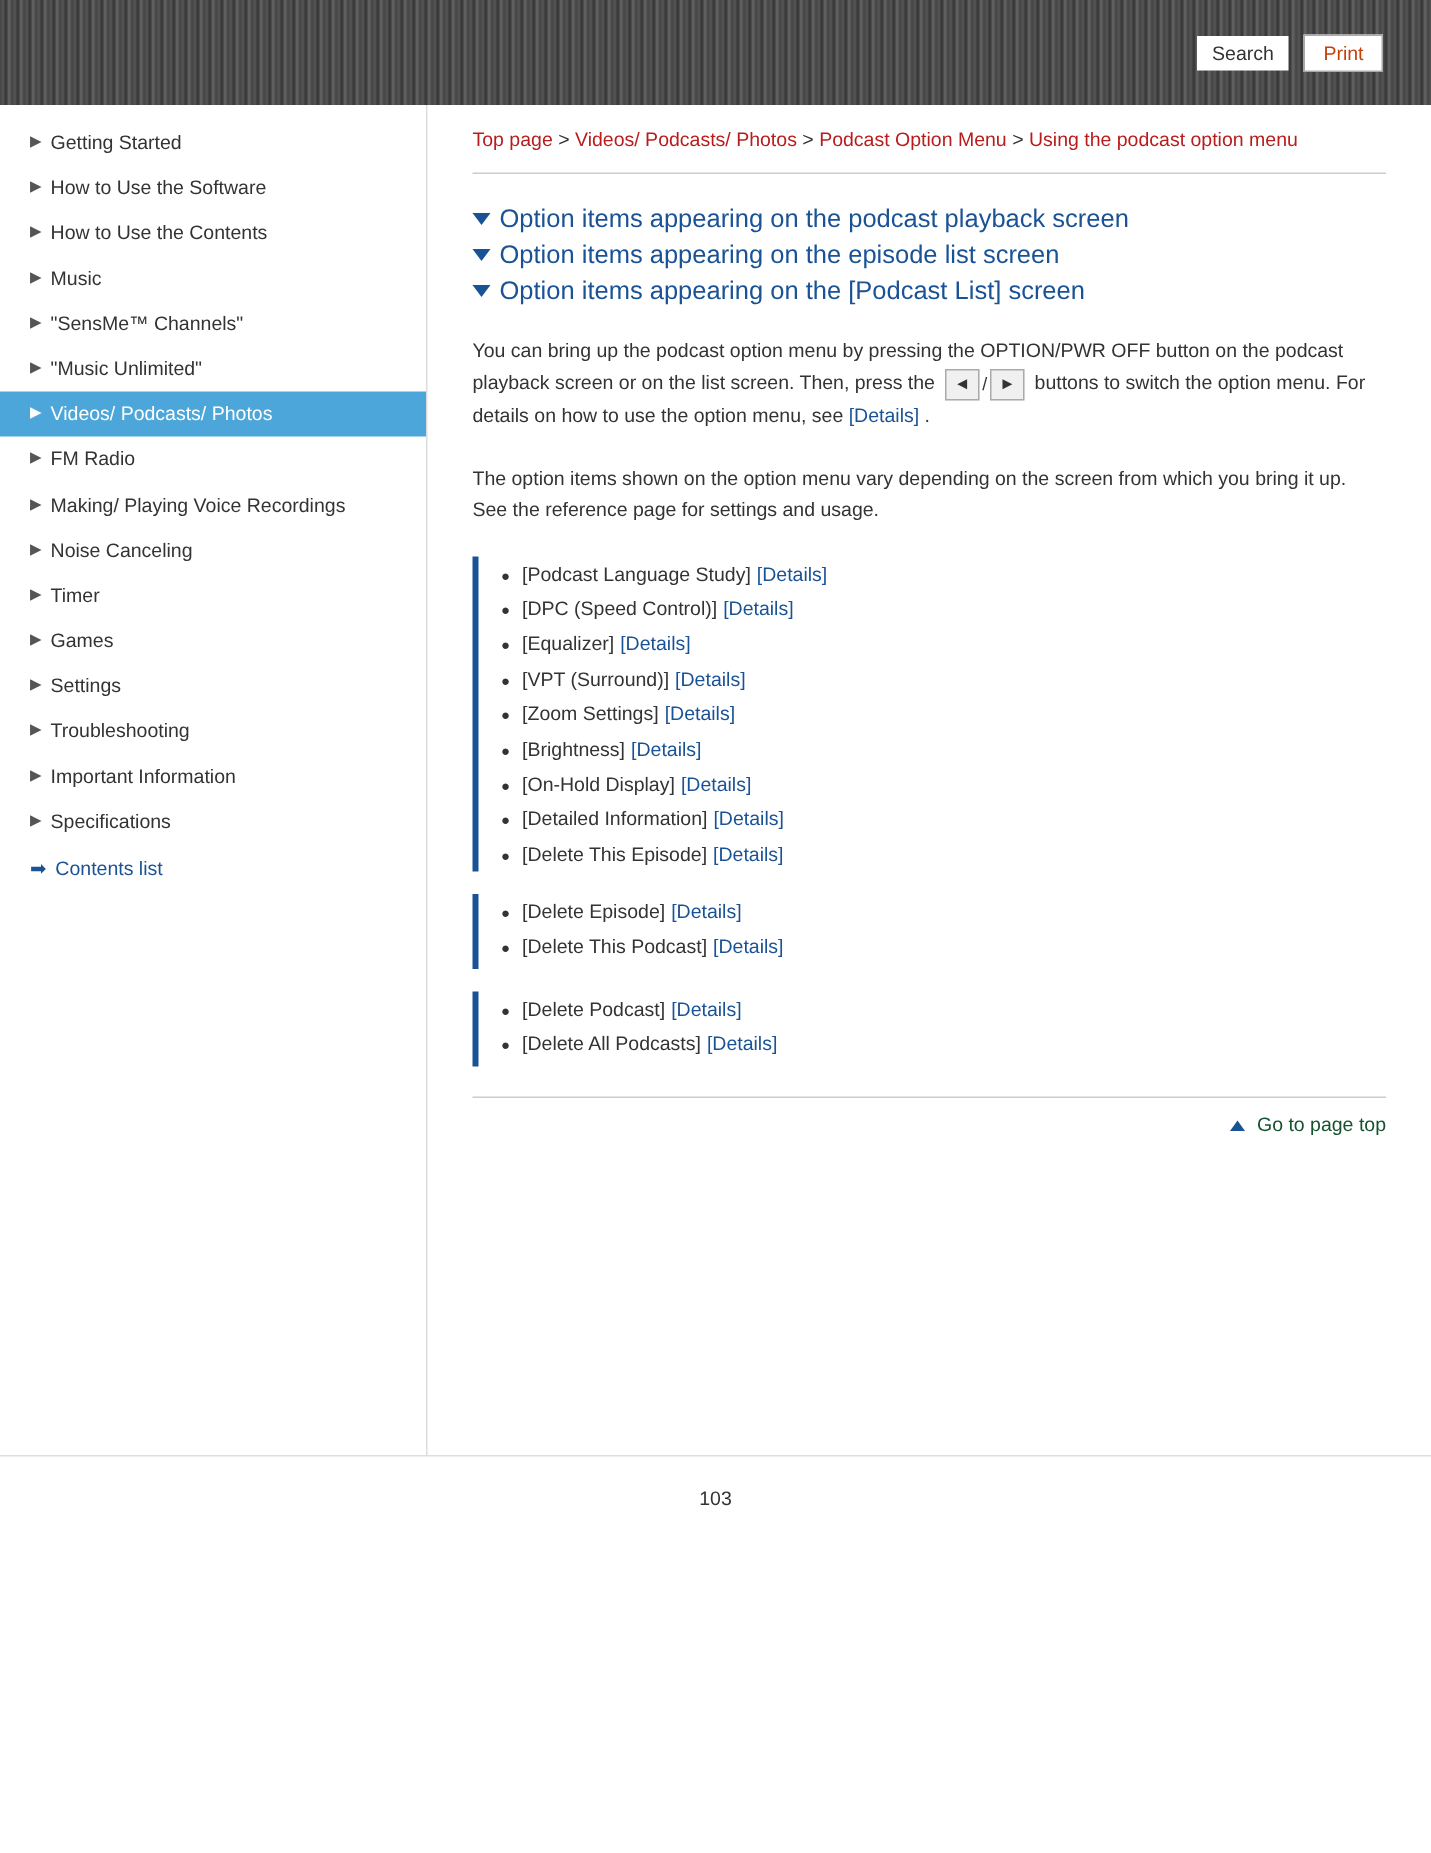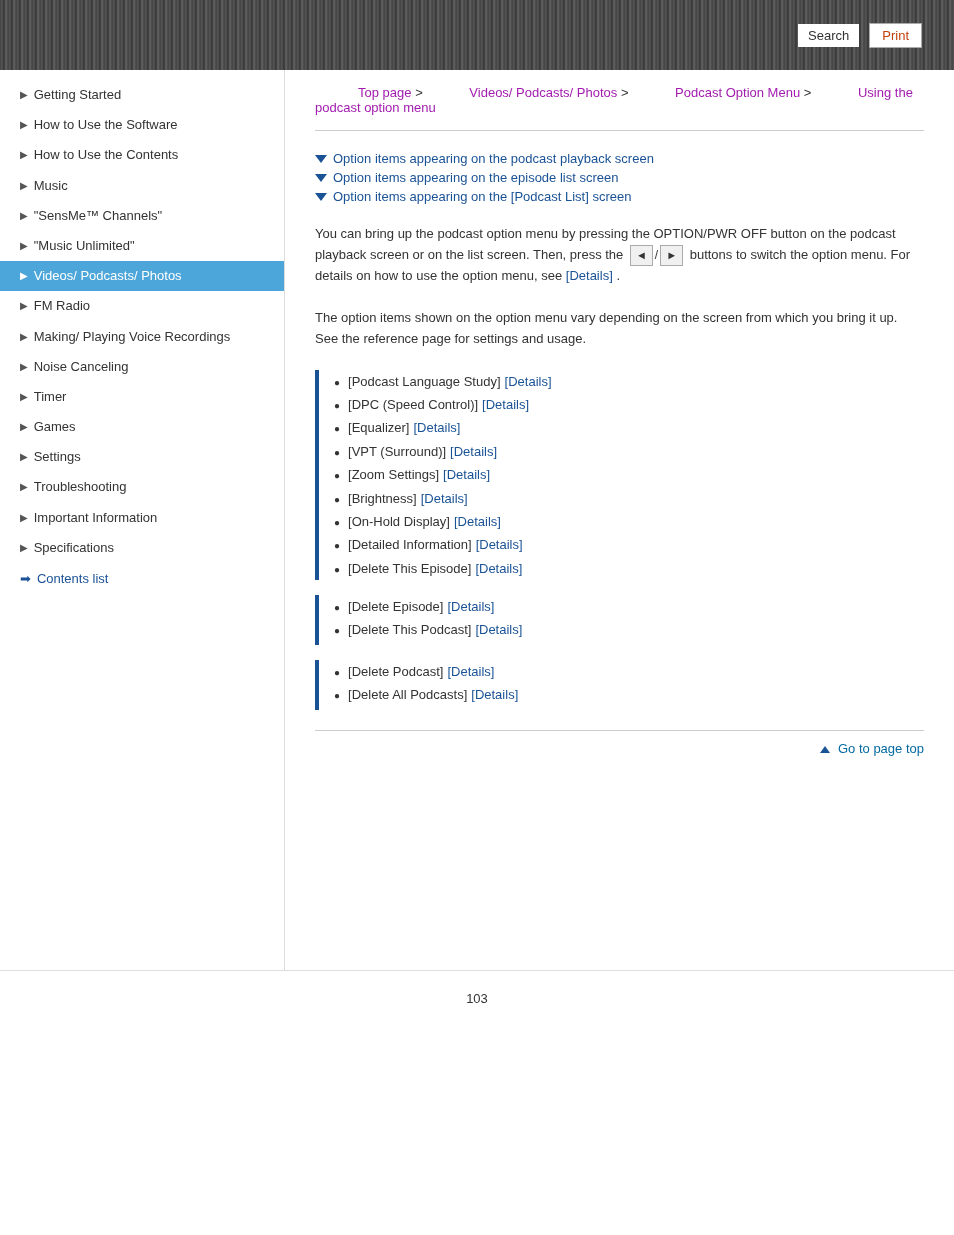--- a/index.html
+++ b/index.html
@@ -96,7 +96,7 @@
       border-bottom: 1px solid #ccc;
     }
     .breadcrumb span { color: #333; }
-    .breadcrumb a { color: #a21caf; text-decoration: none; margin-left: 43px; }
+    .breadcrumb a { color: #b91c1c; text-decoration: none; }
 
     
     .toc-links {

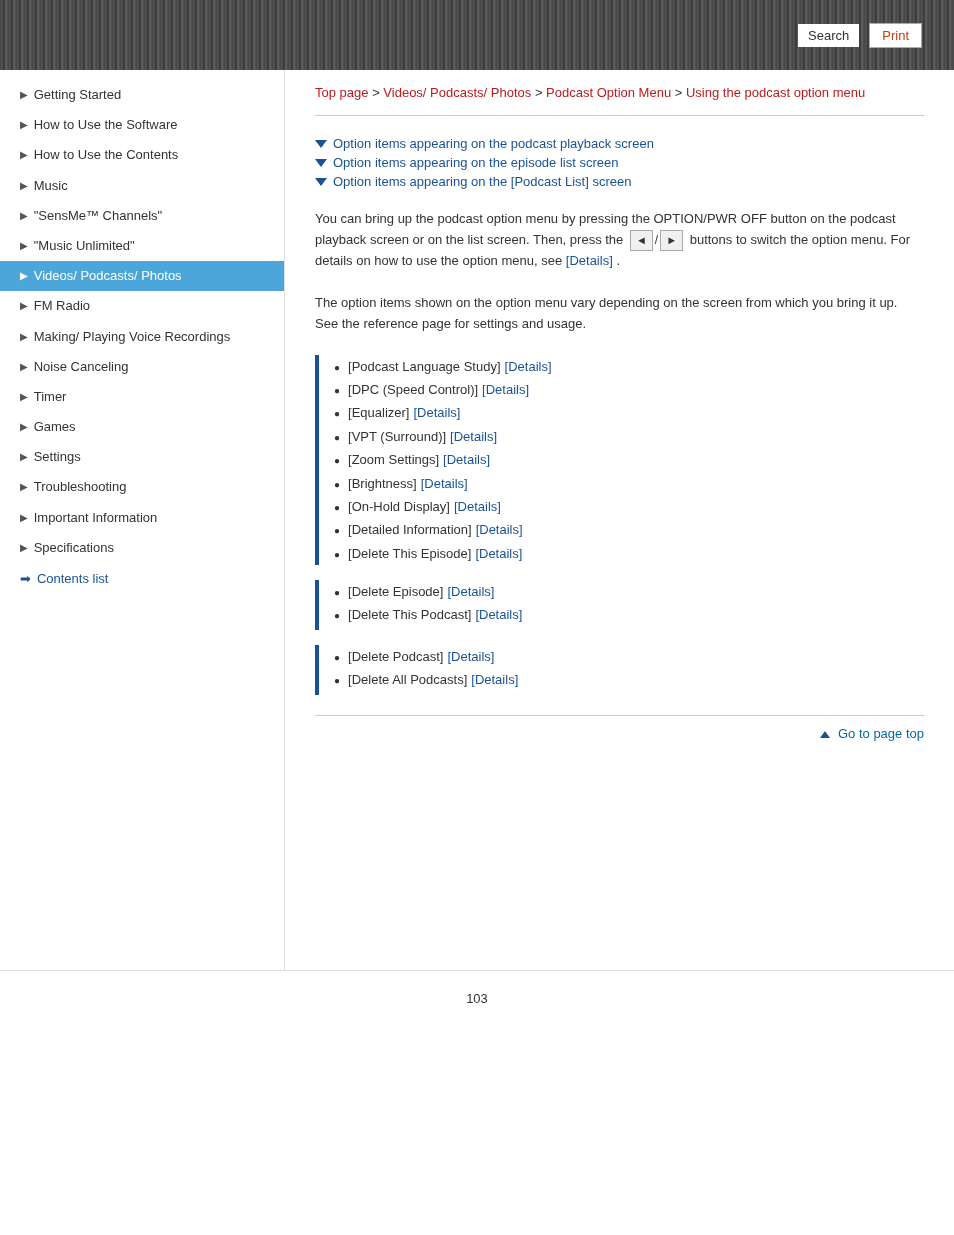--- a/index.html
+++ b/index.html
@@ -107,7 +107,7 @@
       align-items: center;
       color: #1a5296;
       text-decoration: none;
-      font-size: 13px;
+      font-size: 17px;
       margin-bottom: 4px;
       cursor: pointer;
     }

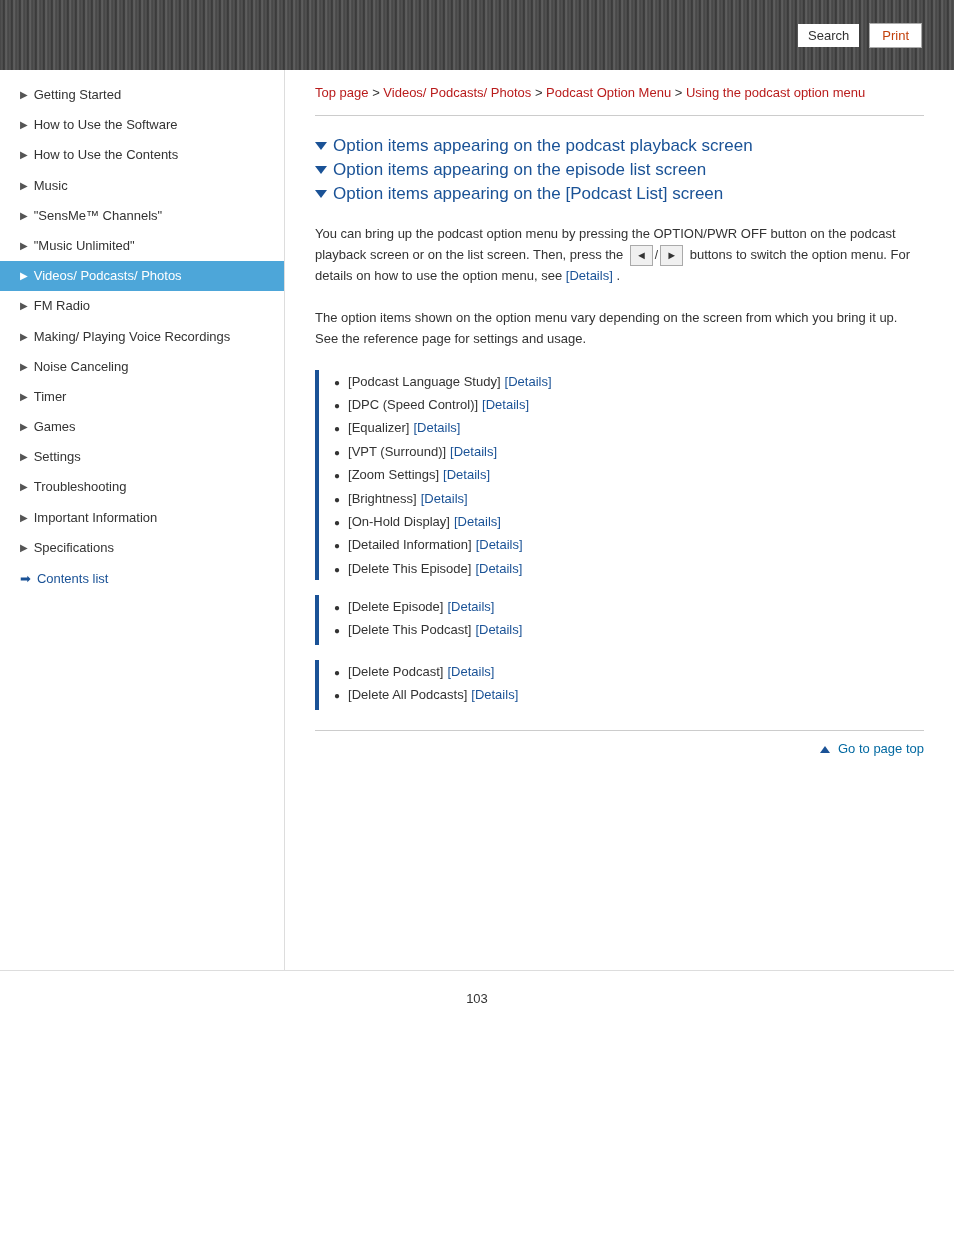--- a/index.html
+++ b/index.html
@@ -188,7 +188,7 @@
       border-top: 1px solid #ccc;
     }
     .page-top-link a {
-      color: #0369a1;
+      color: #14532d;
       text-decoration: none;
       font-size: 13px;
     }

